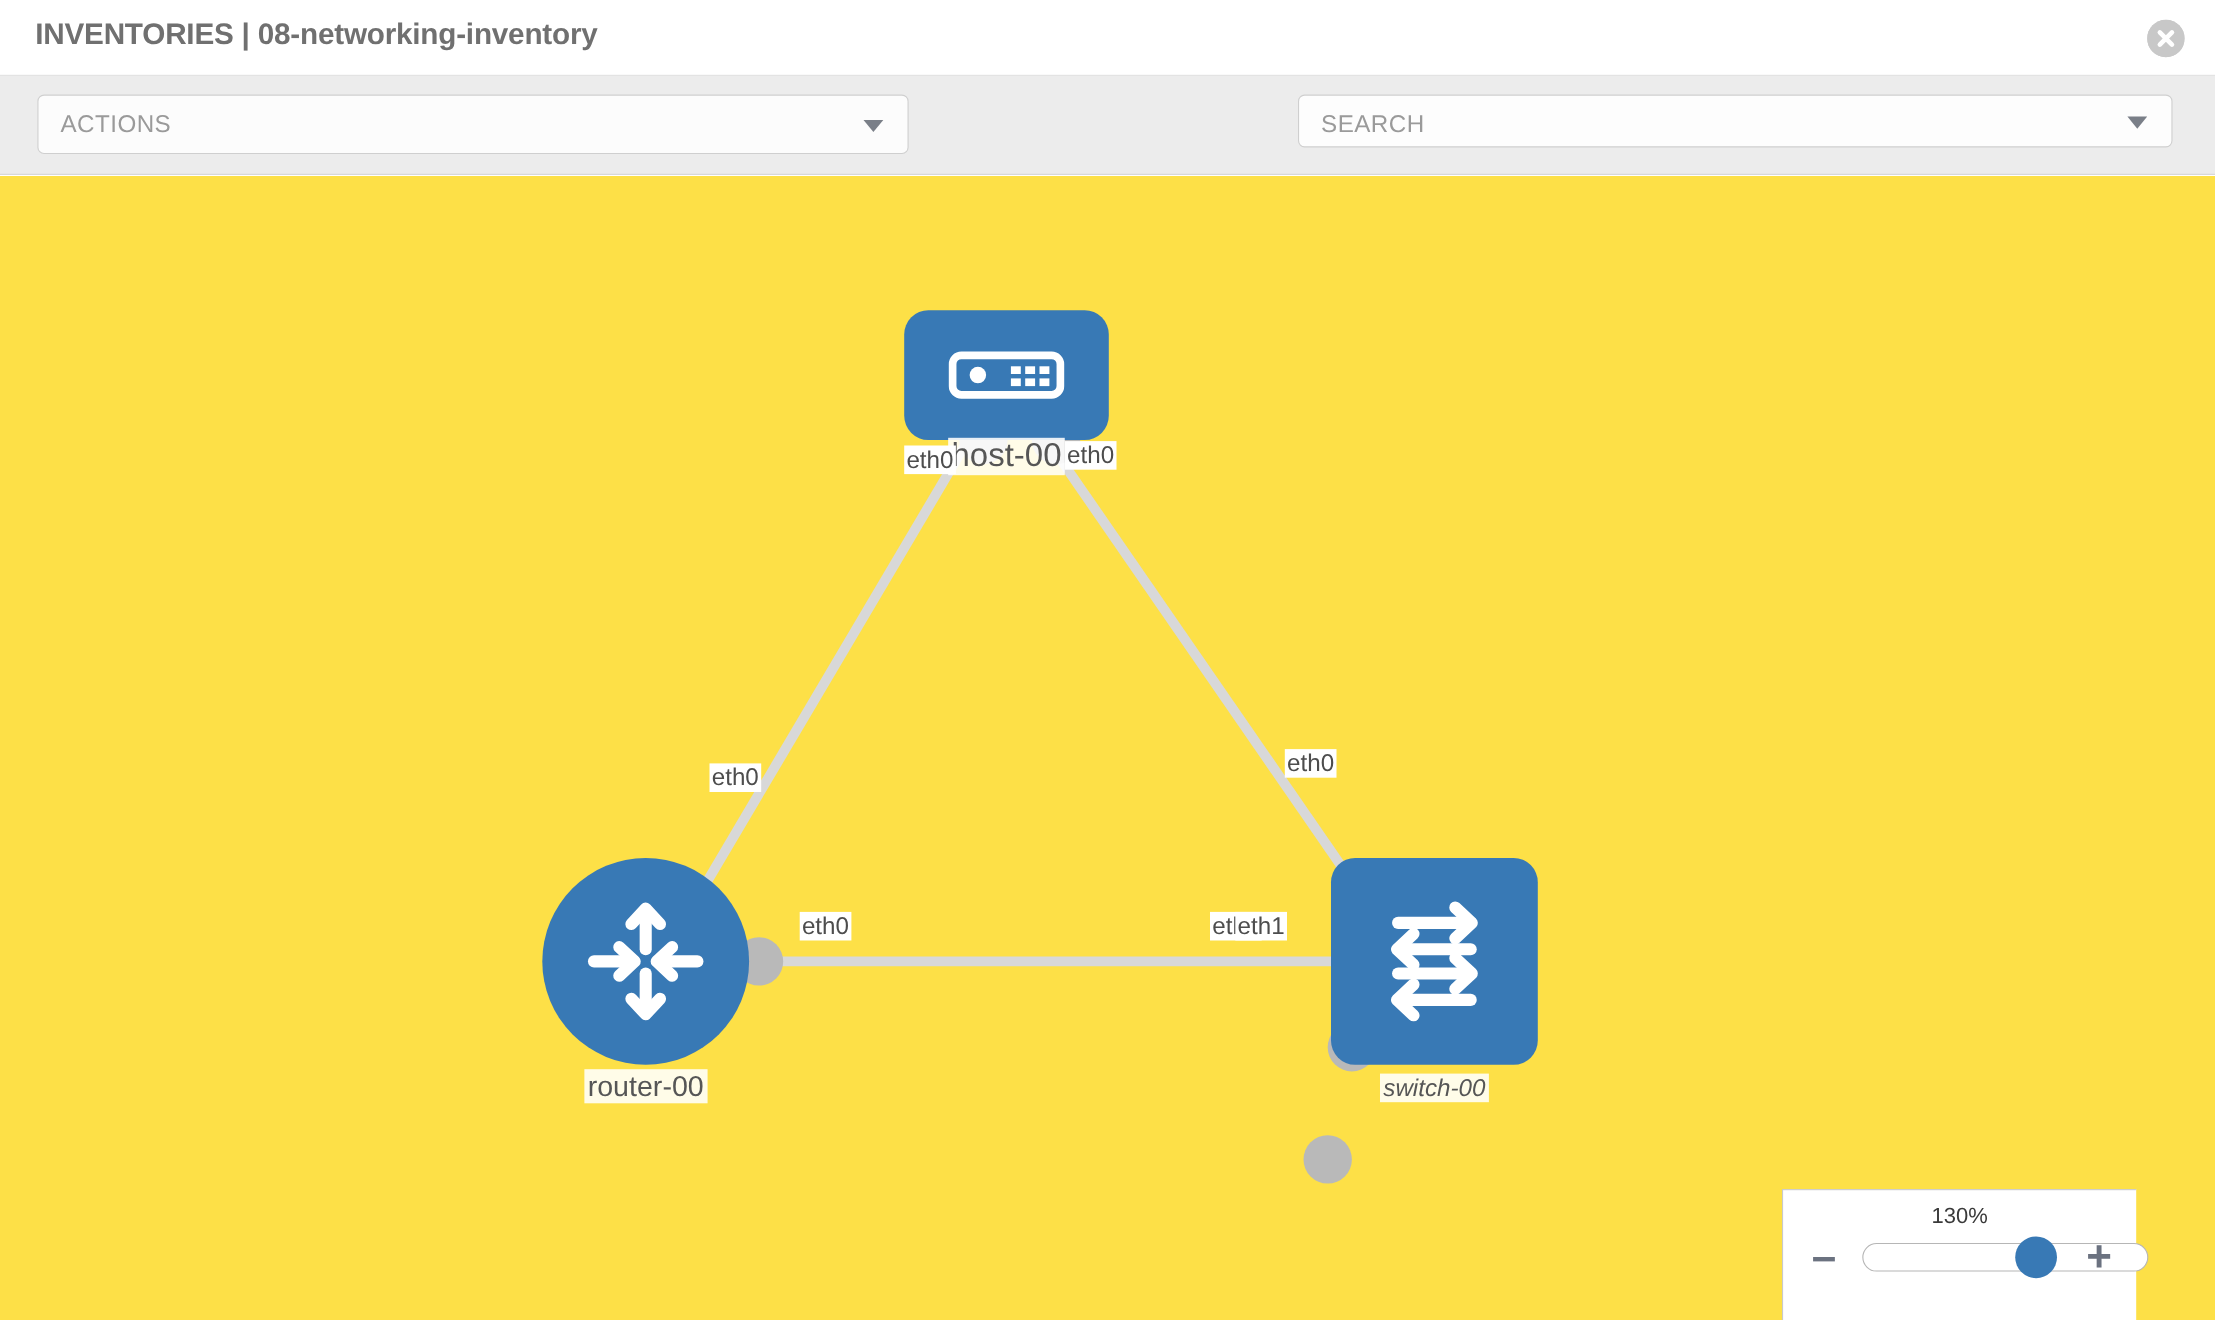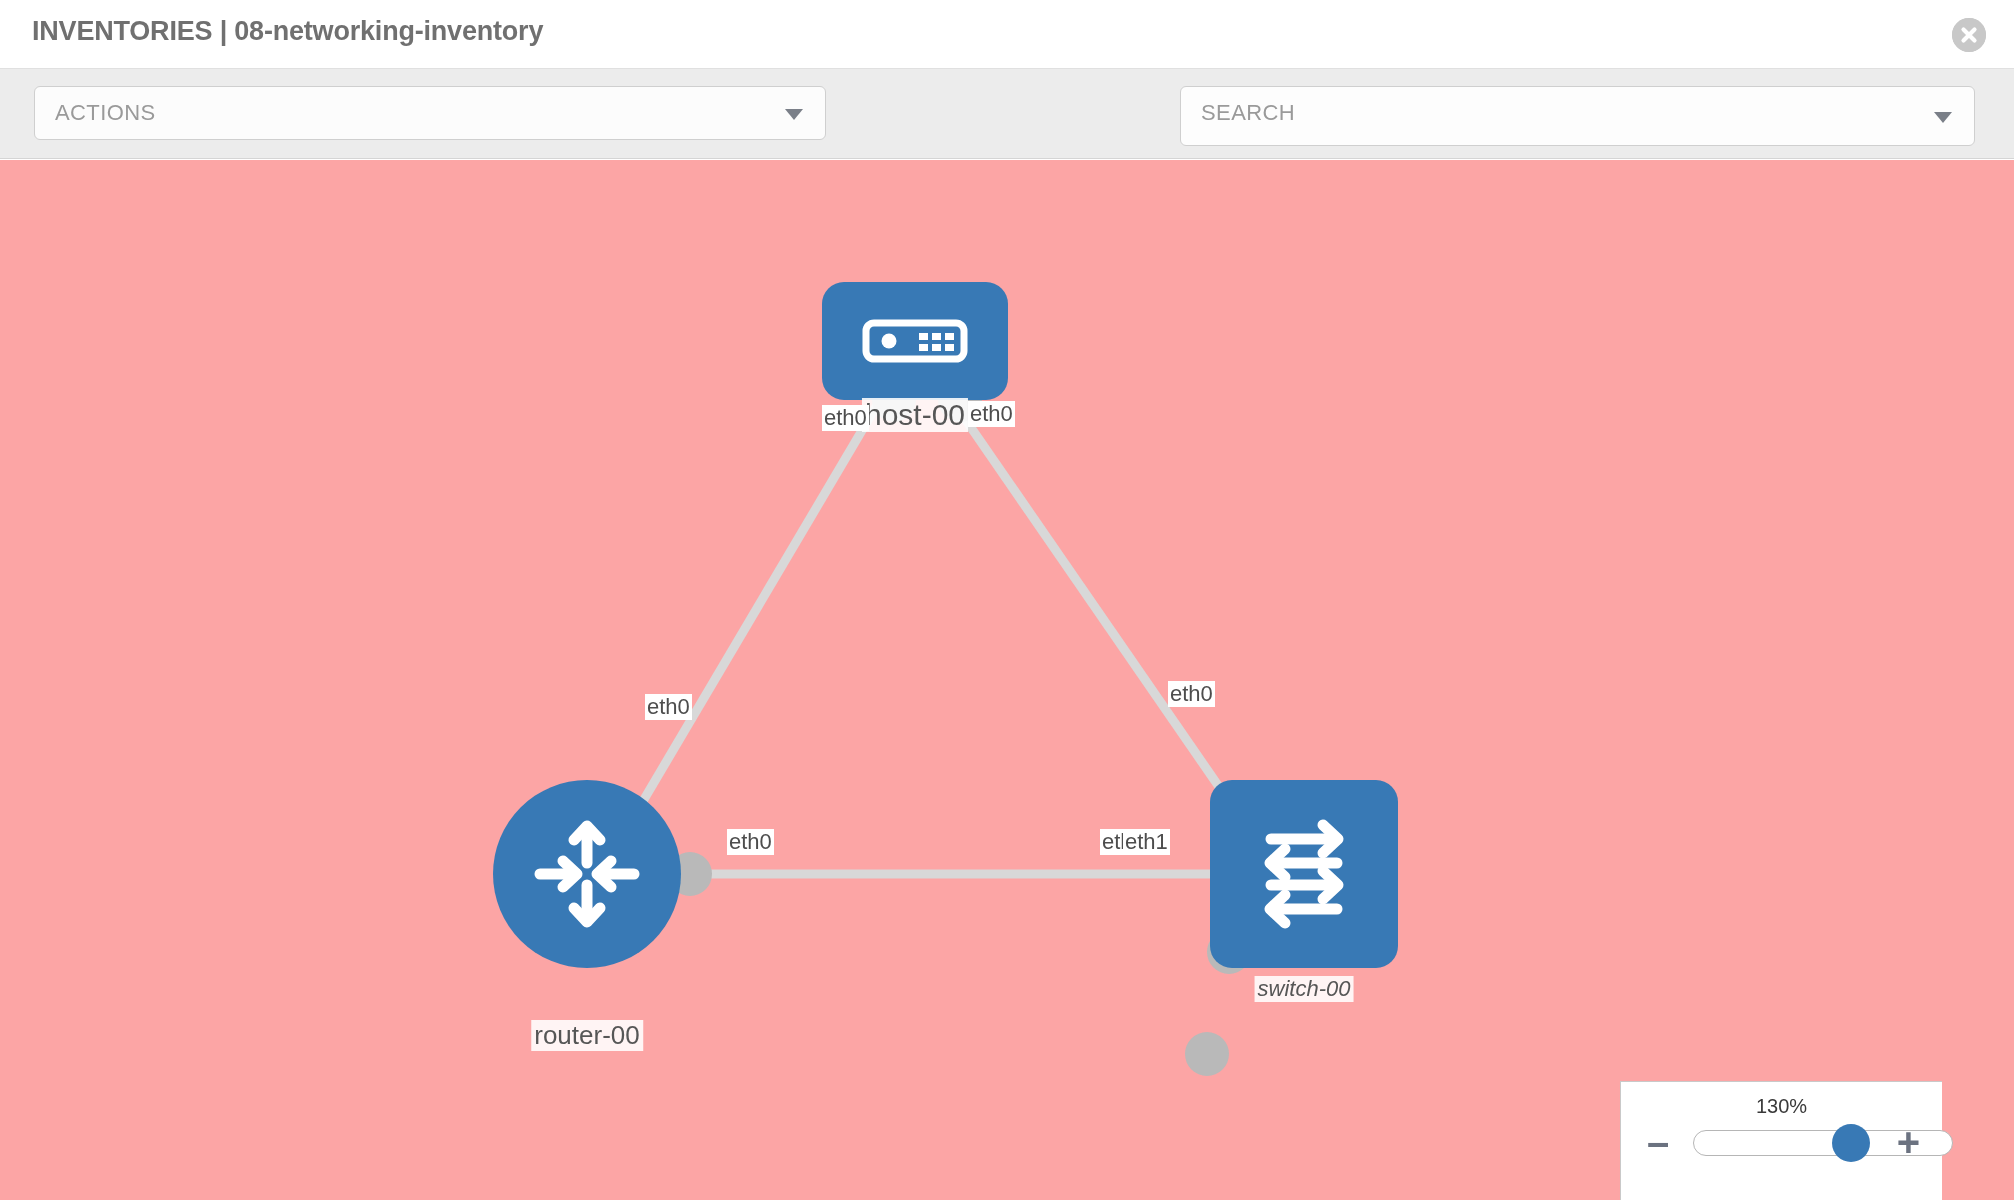--- a/index.html
+++ b/index.html
@@ -61,7 +61,7 @@
 
   .search-box {
     position: absolute; left: 1180px; top: 17px;
-    width: 795px; height: 60px;
+    width: 795px; height: 48px;
     background: #fdfdfd; border: 1px solid #cfcfcf; border-radius: 6px;
   }
   .search-box .ph {

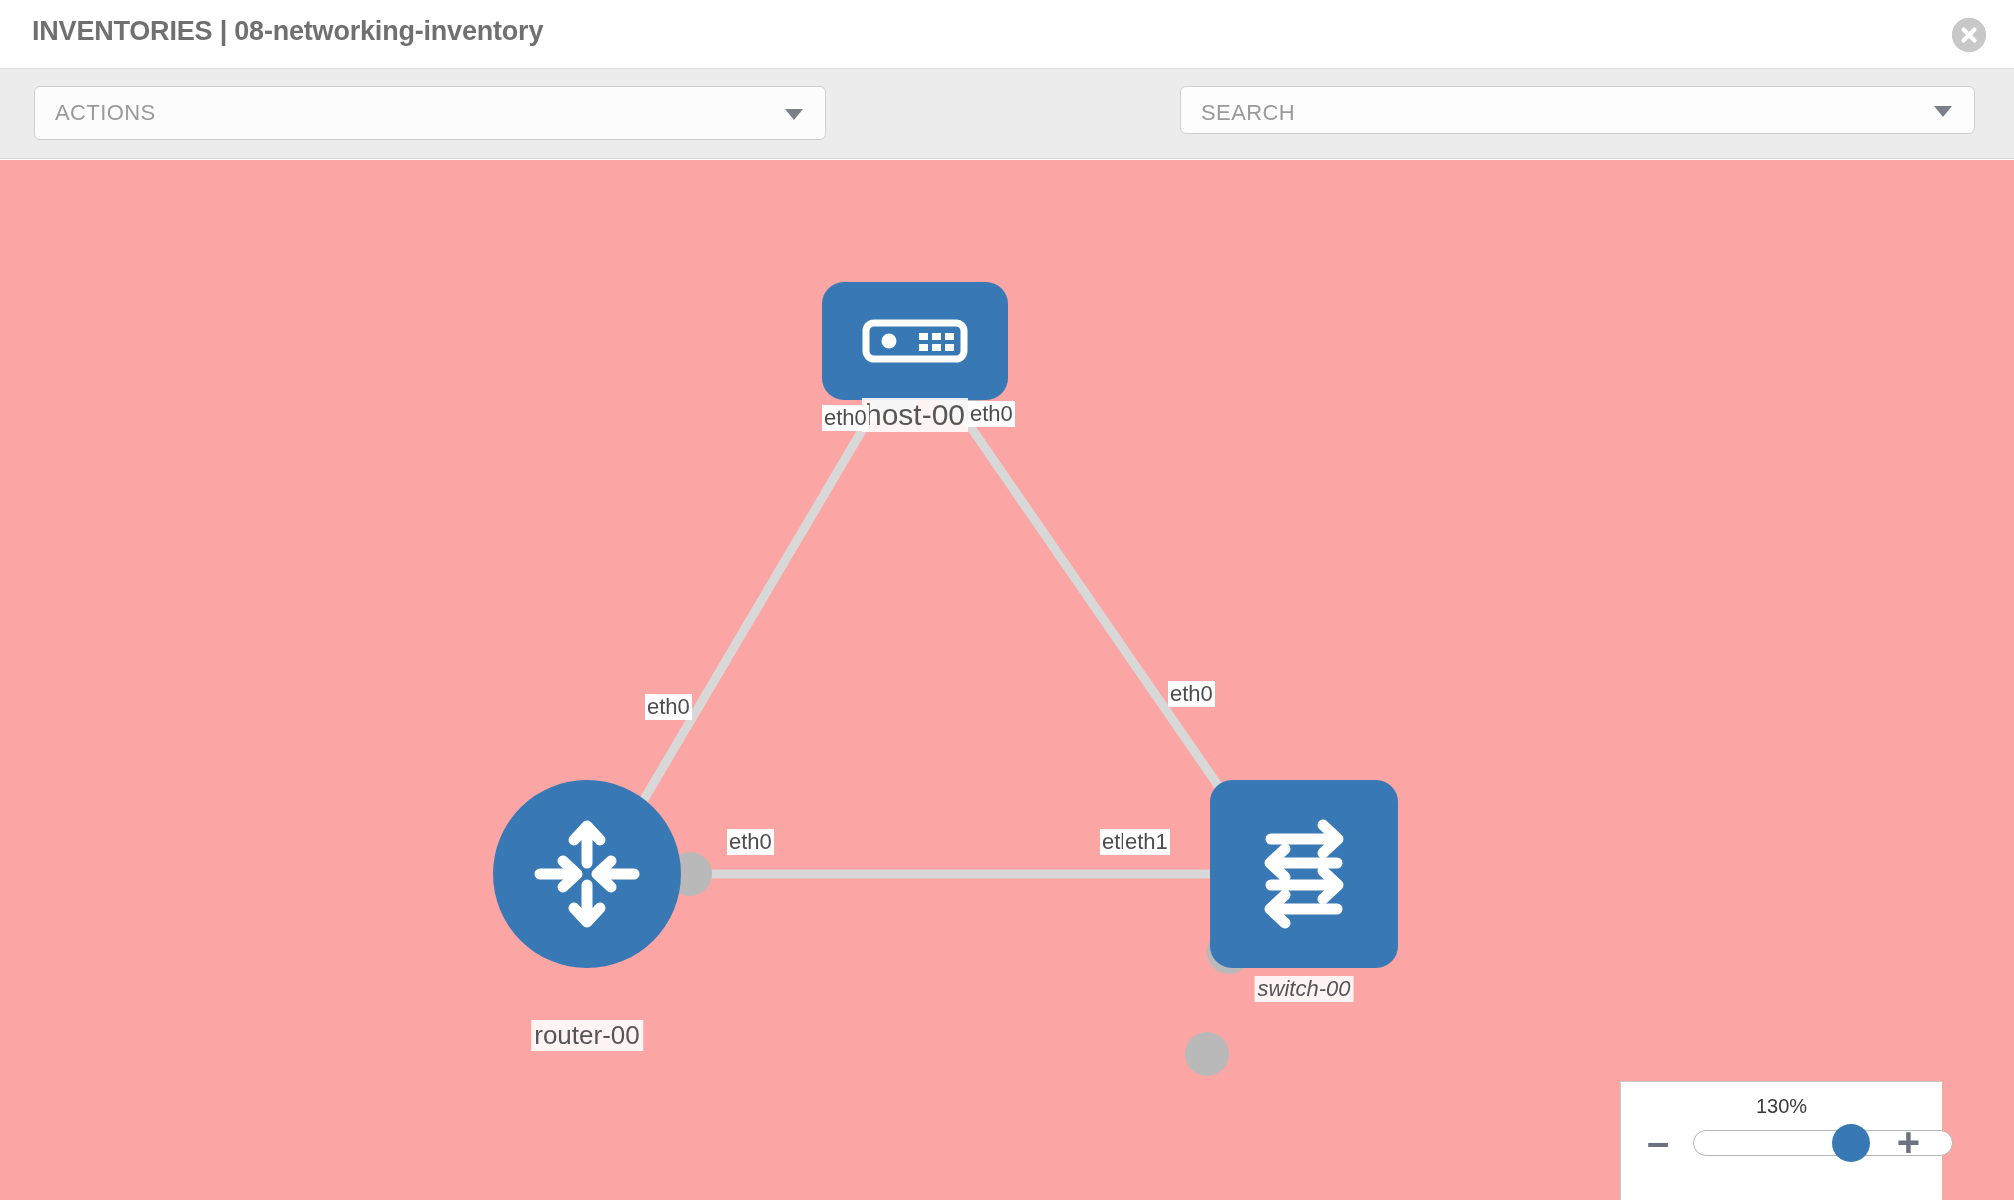--- a/index.html
+++ b/index.html
@@ -73,7 +73,7 @@
   .canvas {
     position: absolute; left: 0; top: 160px;
     width: 2014px; height: 1040px;
-    background: #fca5a5; overflow: hidden;
+    background: #fde047; overflow: hidden;
   }
   .canvas > svg.links { position: absolute; left: 0; top: 0; }
 

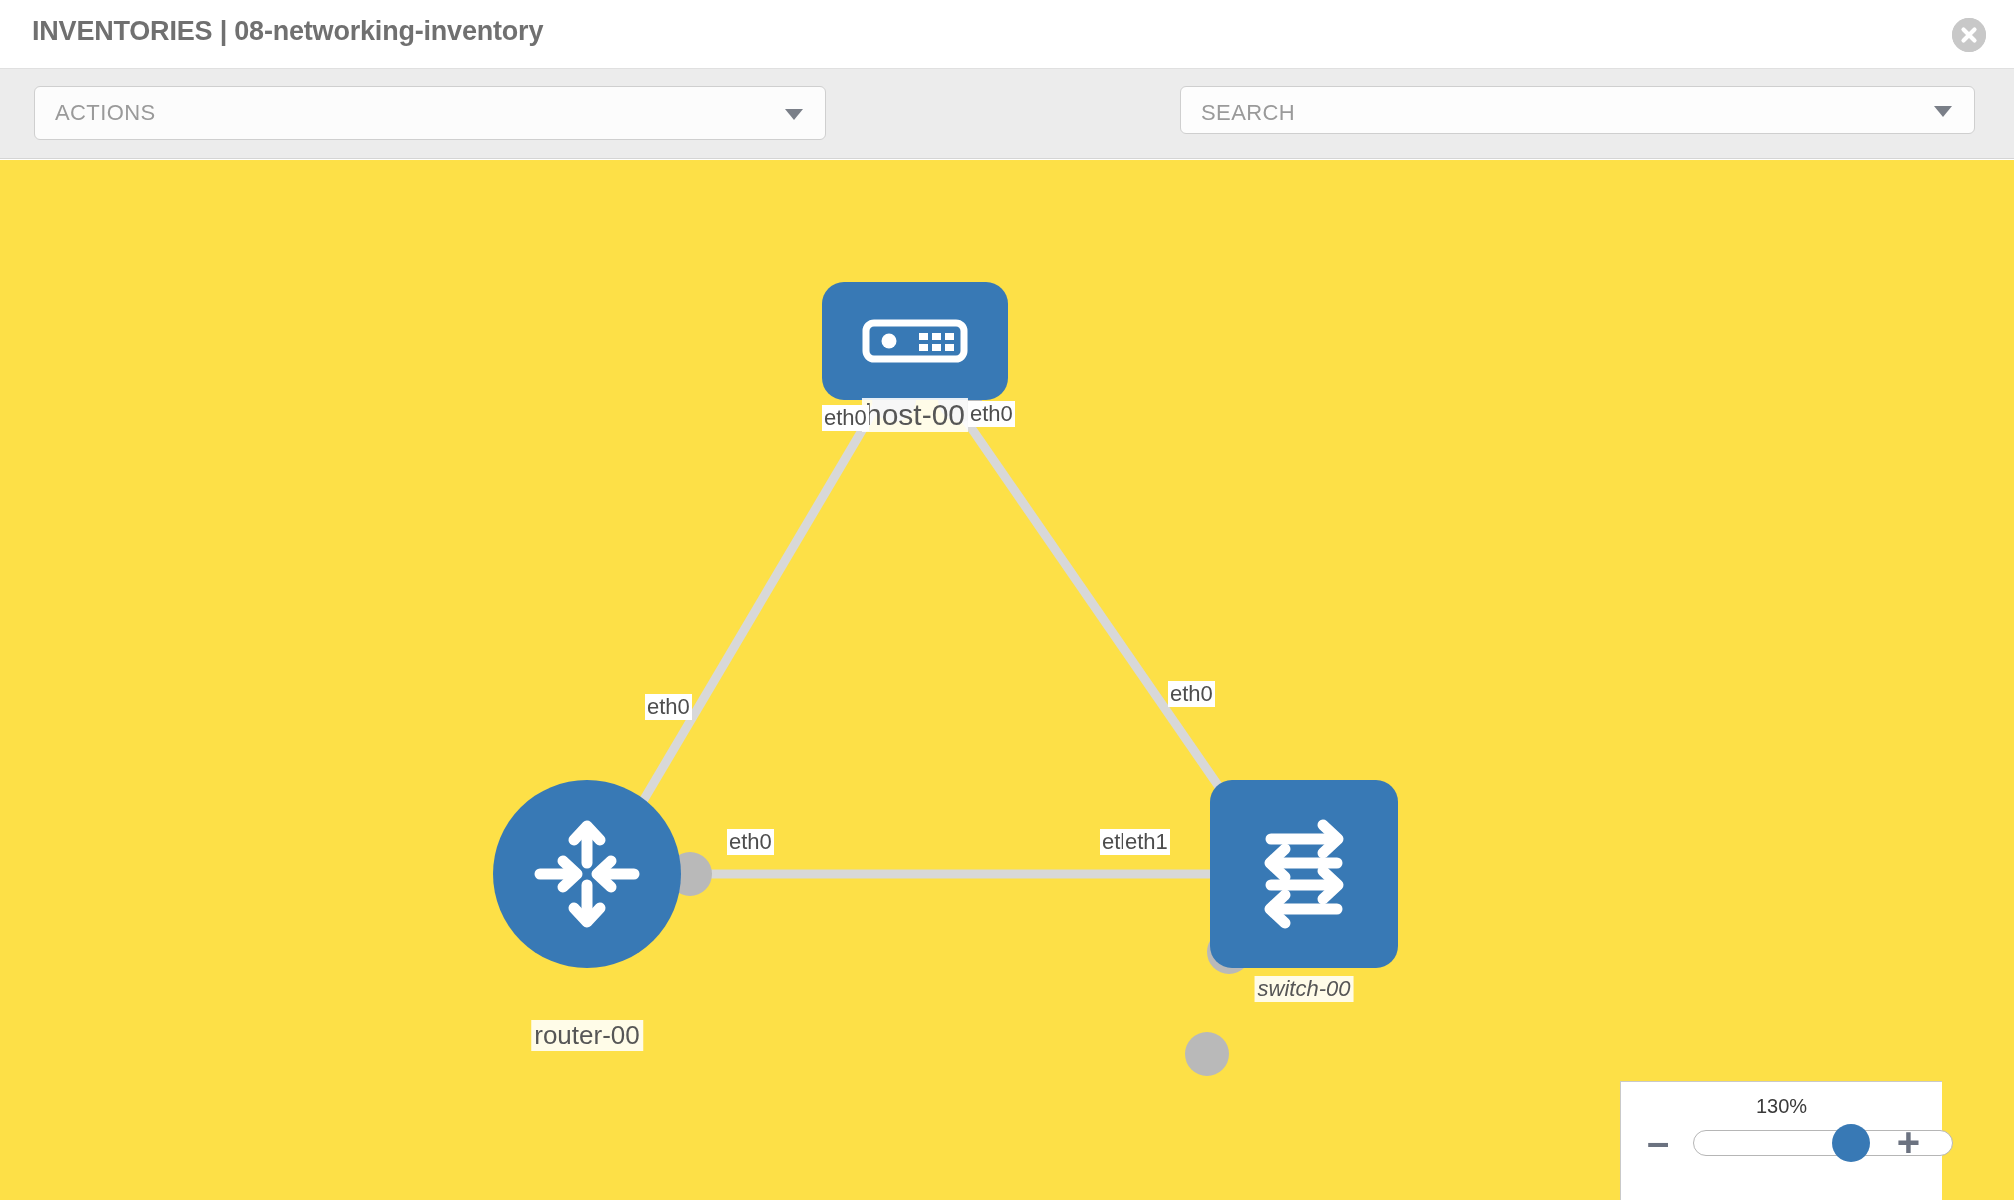--- a/index.html
+++ b/index.html
@@ -229,7 +229,7 @@
           </g>
         </svg>
       </div>
-      <div class="node-label" style="top:192px; font-size:26px;margin-top:48px;">router-00</div>
+      <div class="node-label" style="top:192px; font-size:26px;">router-00</div>
     </div>
 
     <div class="node node-rounded" style="left:1210px; top:620px;">

